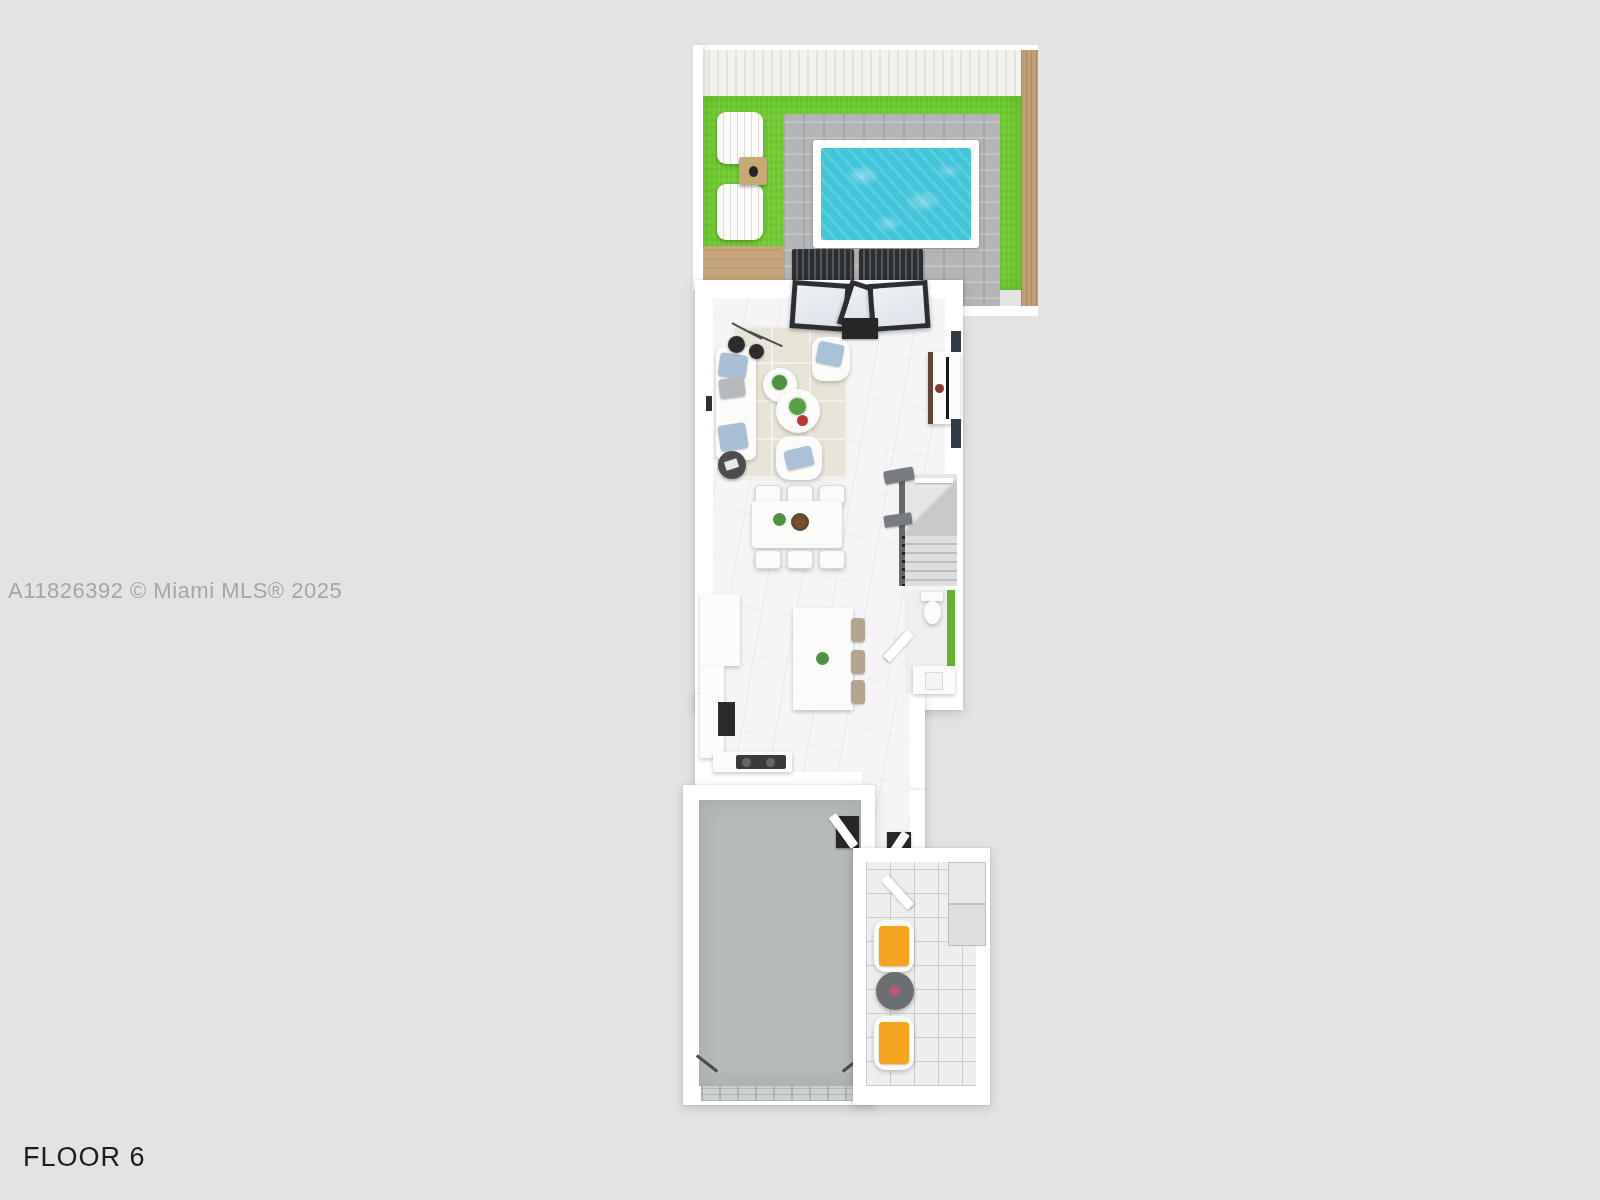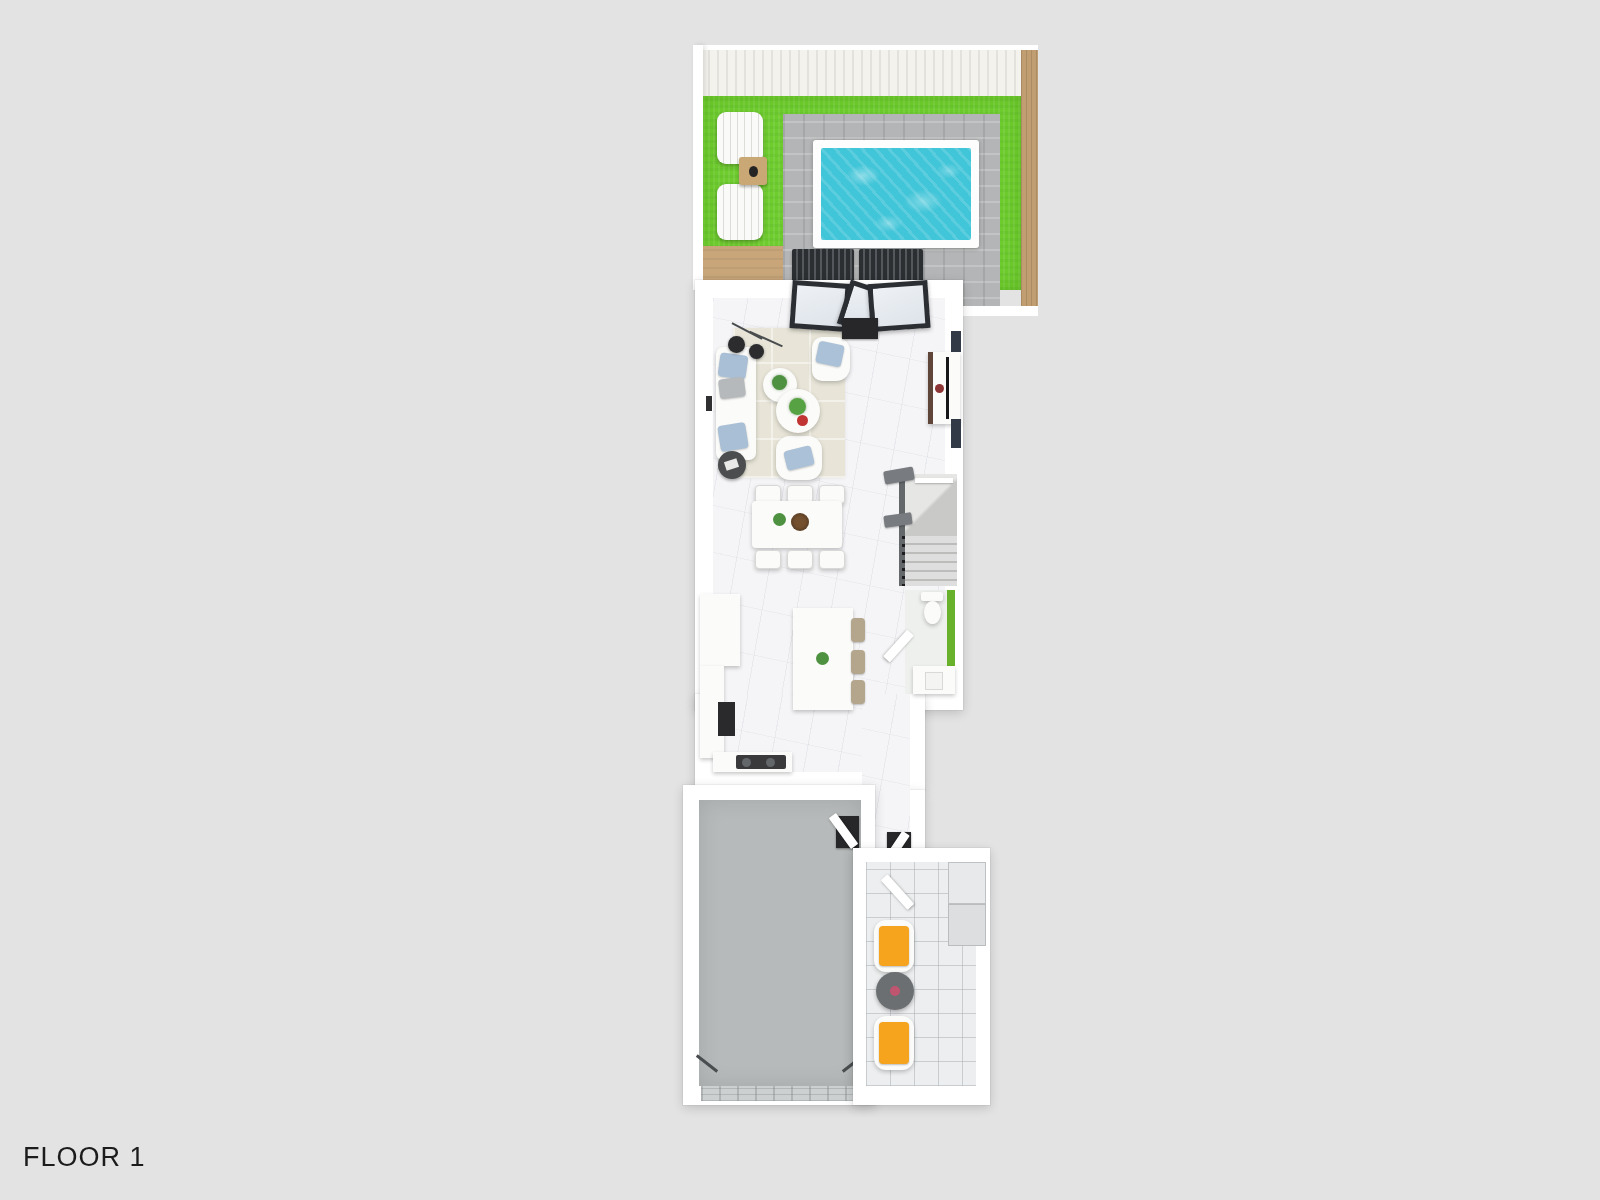--- a/index.html
+++ b/index.html
@@ -63,6 +63,7 @@
 
 <div class="canvas">
 
+  <div class="a watermark">A11826392 © Miami MLS® 2025</div>
   <div class="a floorlabel">FLOOR 1</div>
 
   <div class="a wallflat" style="left:693px;top:45px;width:345px;height:8px;"></div>

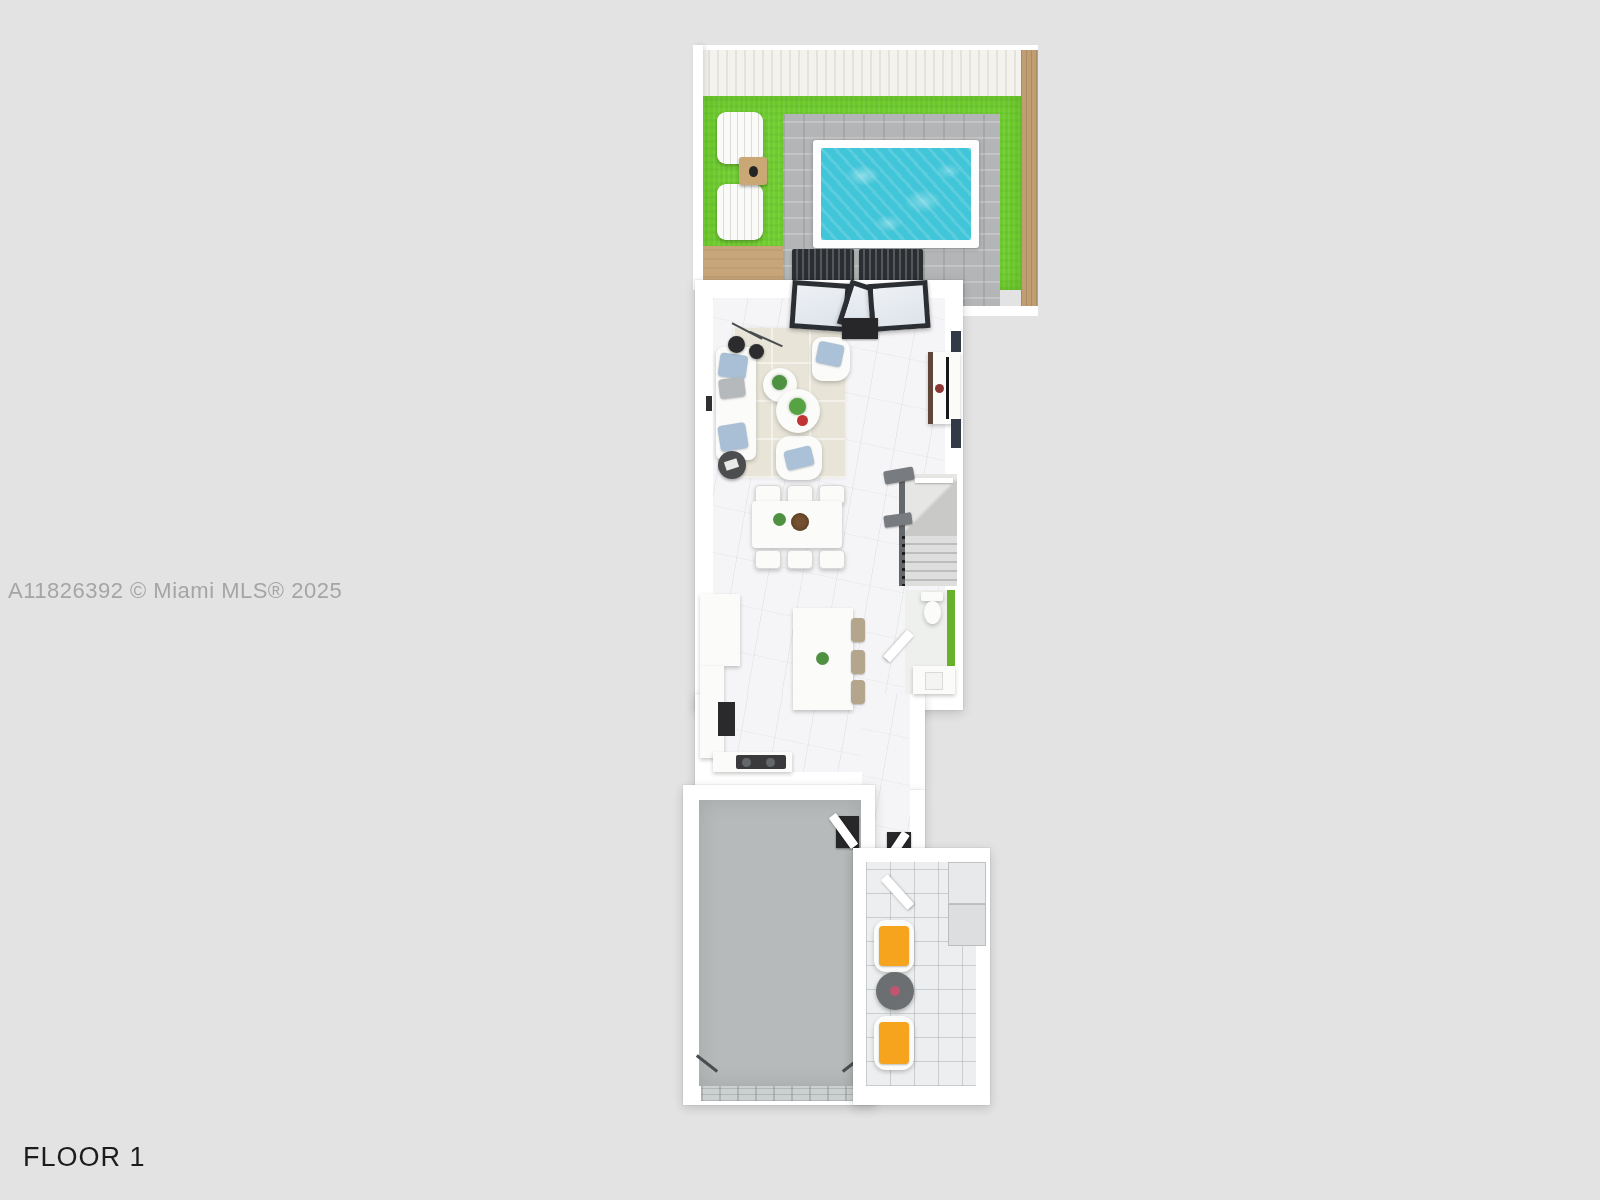--- a/index.html
+++ b/index.html
@@ -64,7 +64,7 @@
 <div class="canvas">
 
   <div class="a watermark">A11826392 © Miami MLS® 2025</div>
-  <div class="a floorlabel">FLOOR 1</div>
+  <div class="a floorlabel">FLOOR 6</div>
 
   <div class="a wallflat" style="left:693px;top:45px;width:345px;height:8px;"></div>
   <div class="a deck" style="left:701px;top:50px;width:337px;height:46px;"></div>

